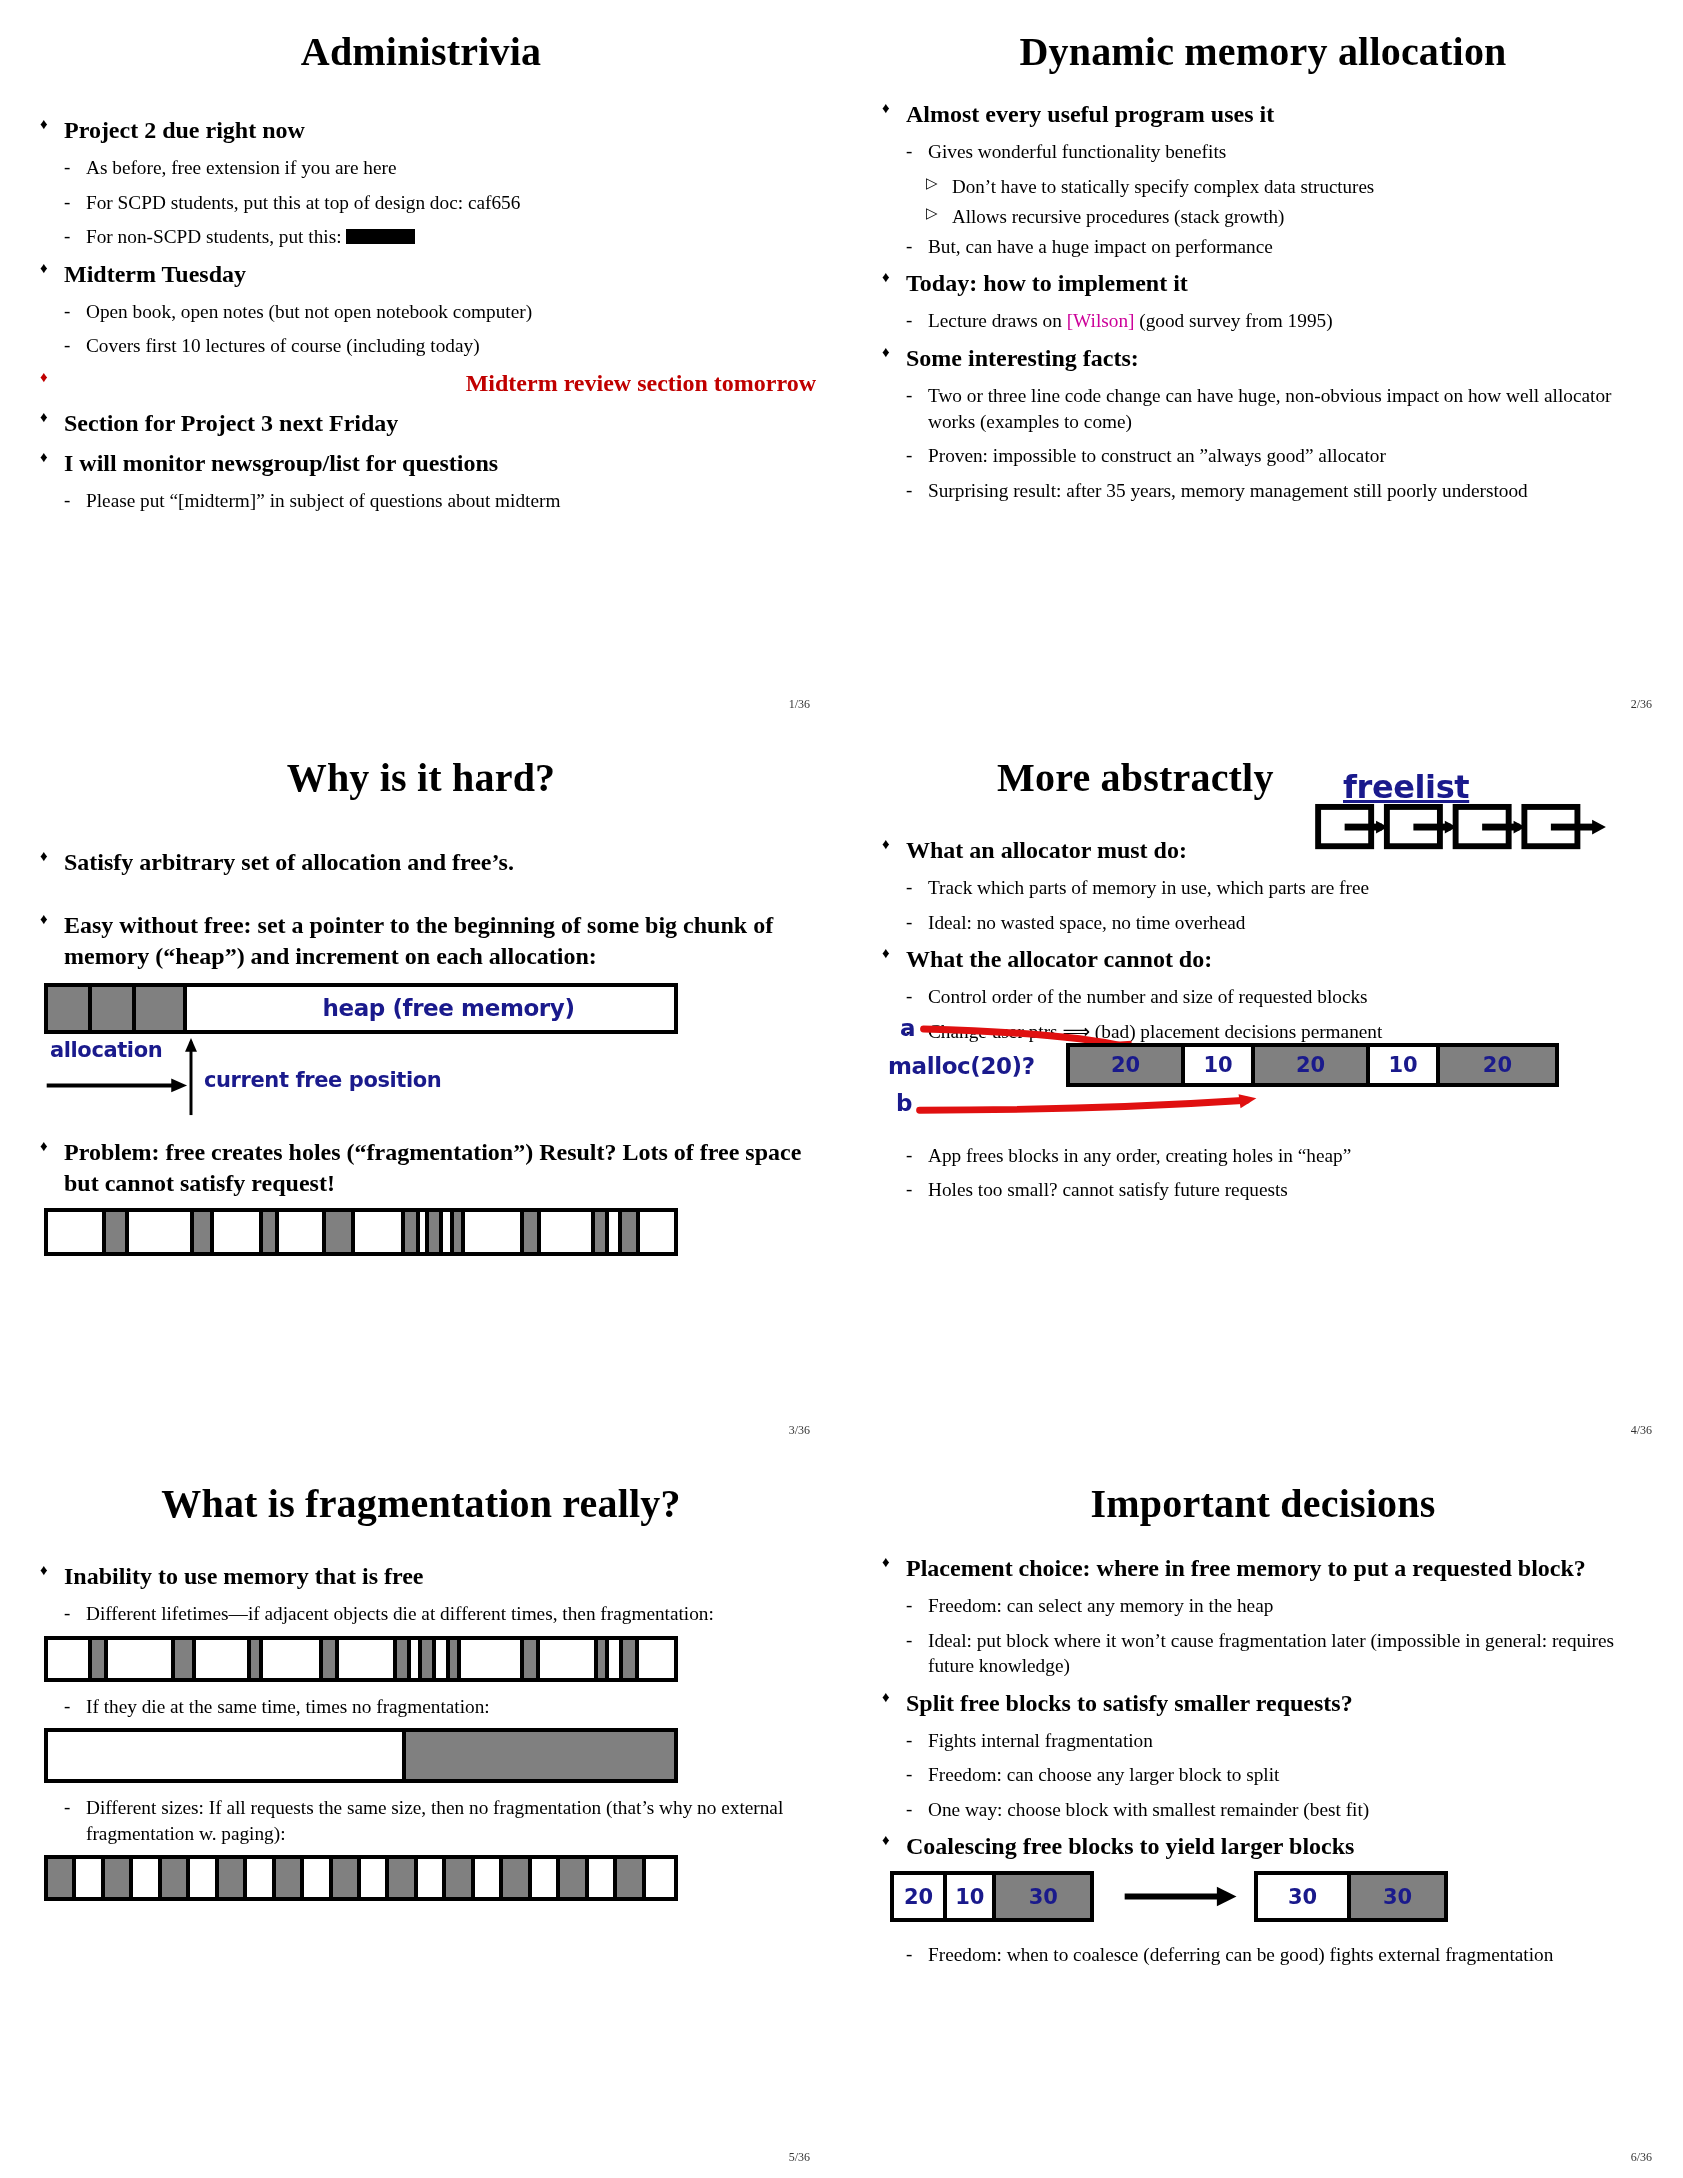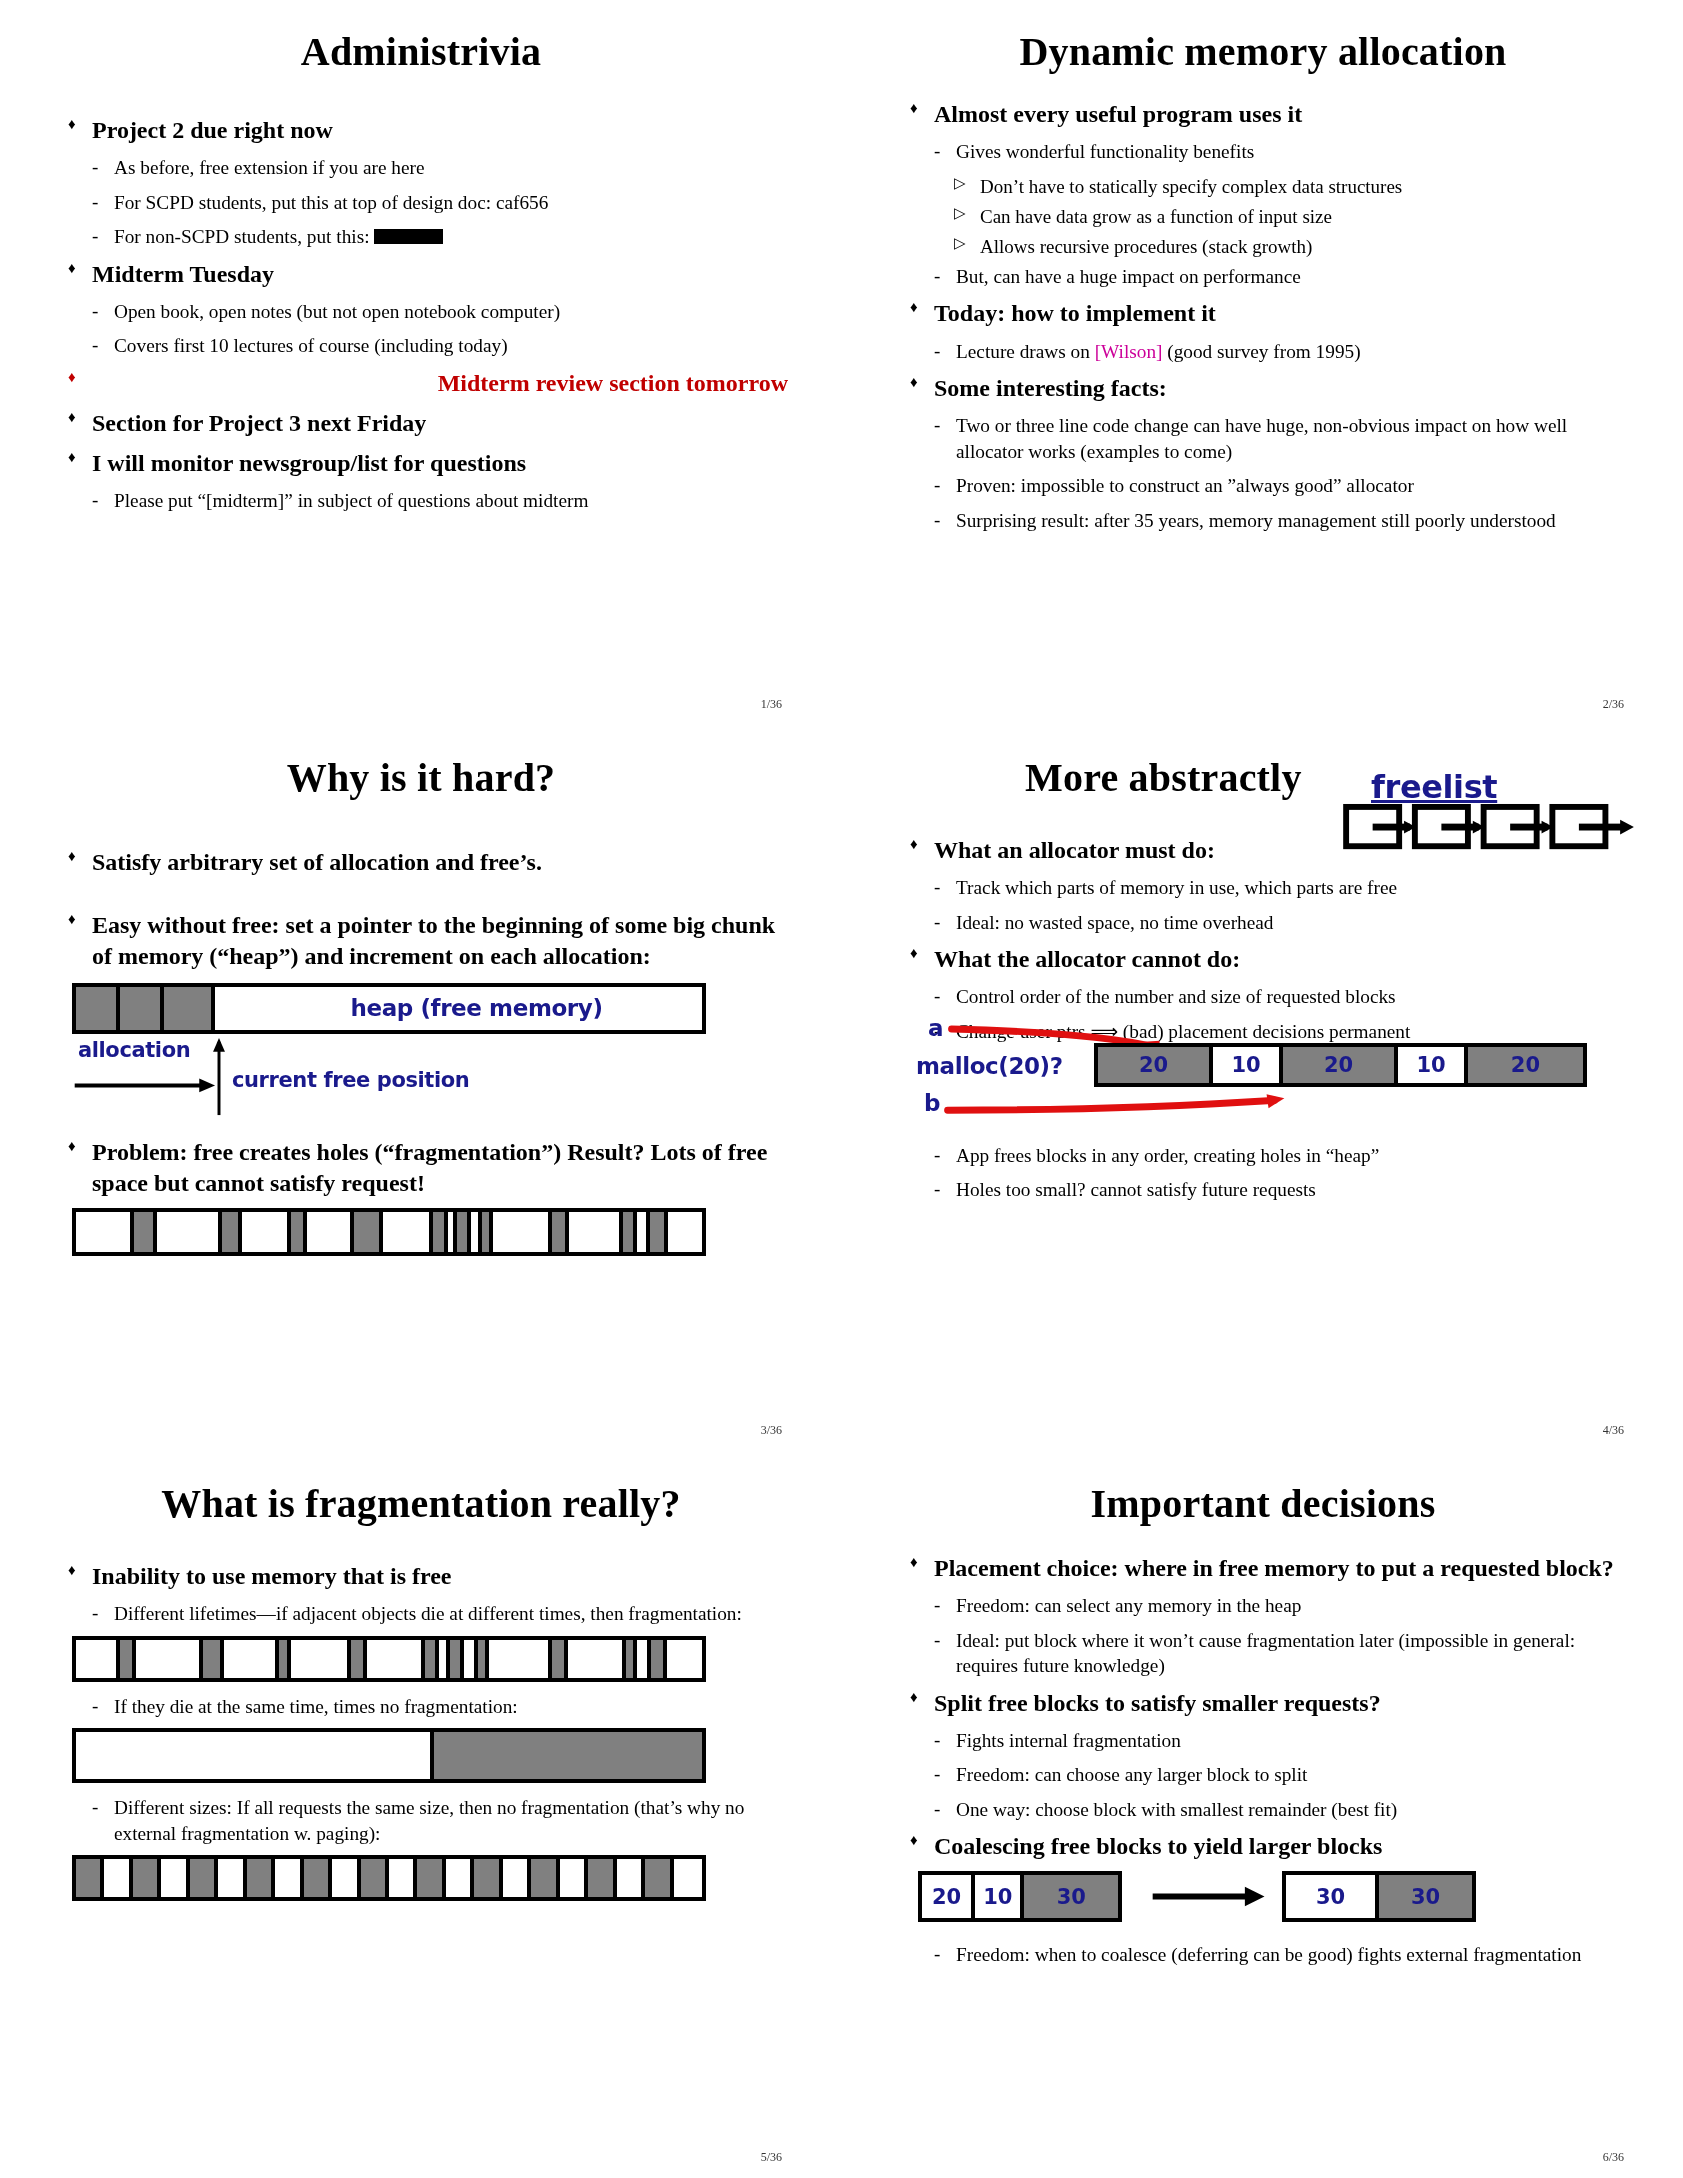--- a/index.html
+++ b/index.html
@@ -7,7 +7,7 @@
   .page{position:relative;width:1683px;height:2178px;box-sizing:border-box;}
   .grid{position:absolute;left:0;top:0;width:1683px;height:2178px;
         display:grid;grid-template-columns:842px 842px;grid-template-rows:726px 726px 727px;}
-  .slide{position:relative;box-sizing:border-box;padding:0 54px;}
+  .slide{position:relative;box-sizing:border-box;padding:0 26px;}
   .slide-inner{position:relative;width:100%;height:100%;}
   h1.title{font-family:"Liberation Serif",serif;font-weight:bold;font-size:40px;
            text-align:center;margin:0;padding-top:28px;letter-spacing:0.2px;}

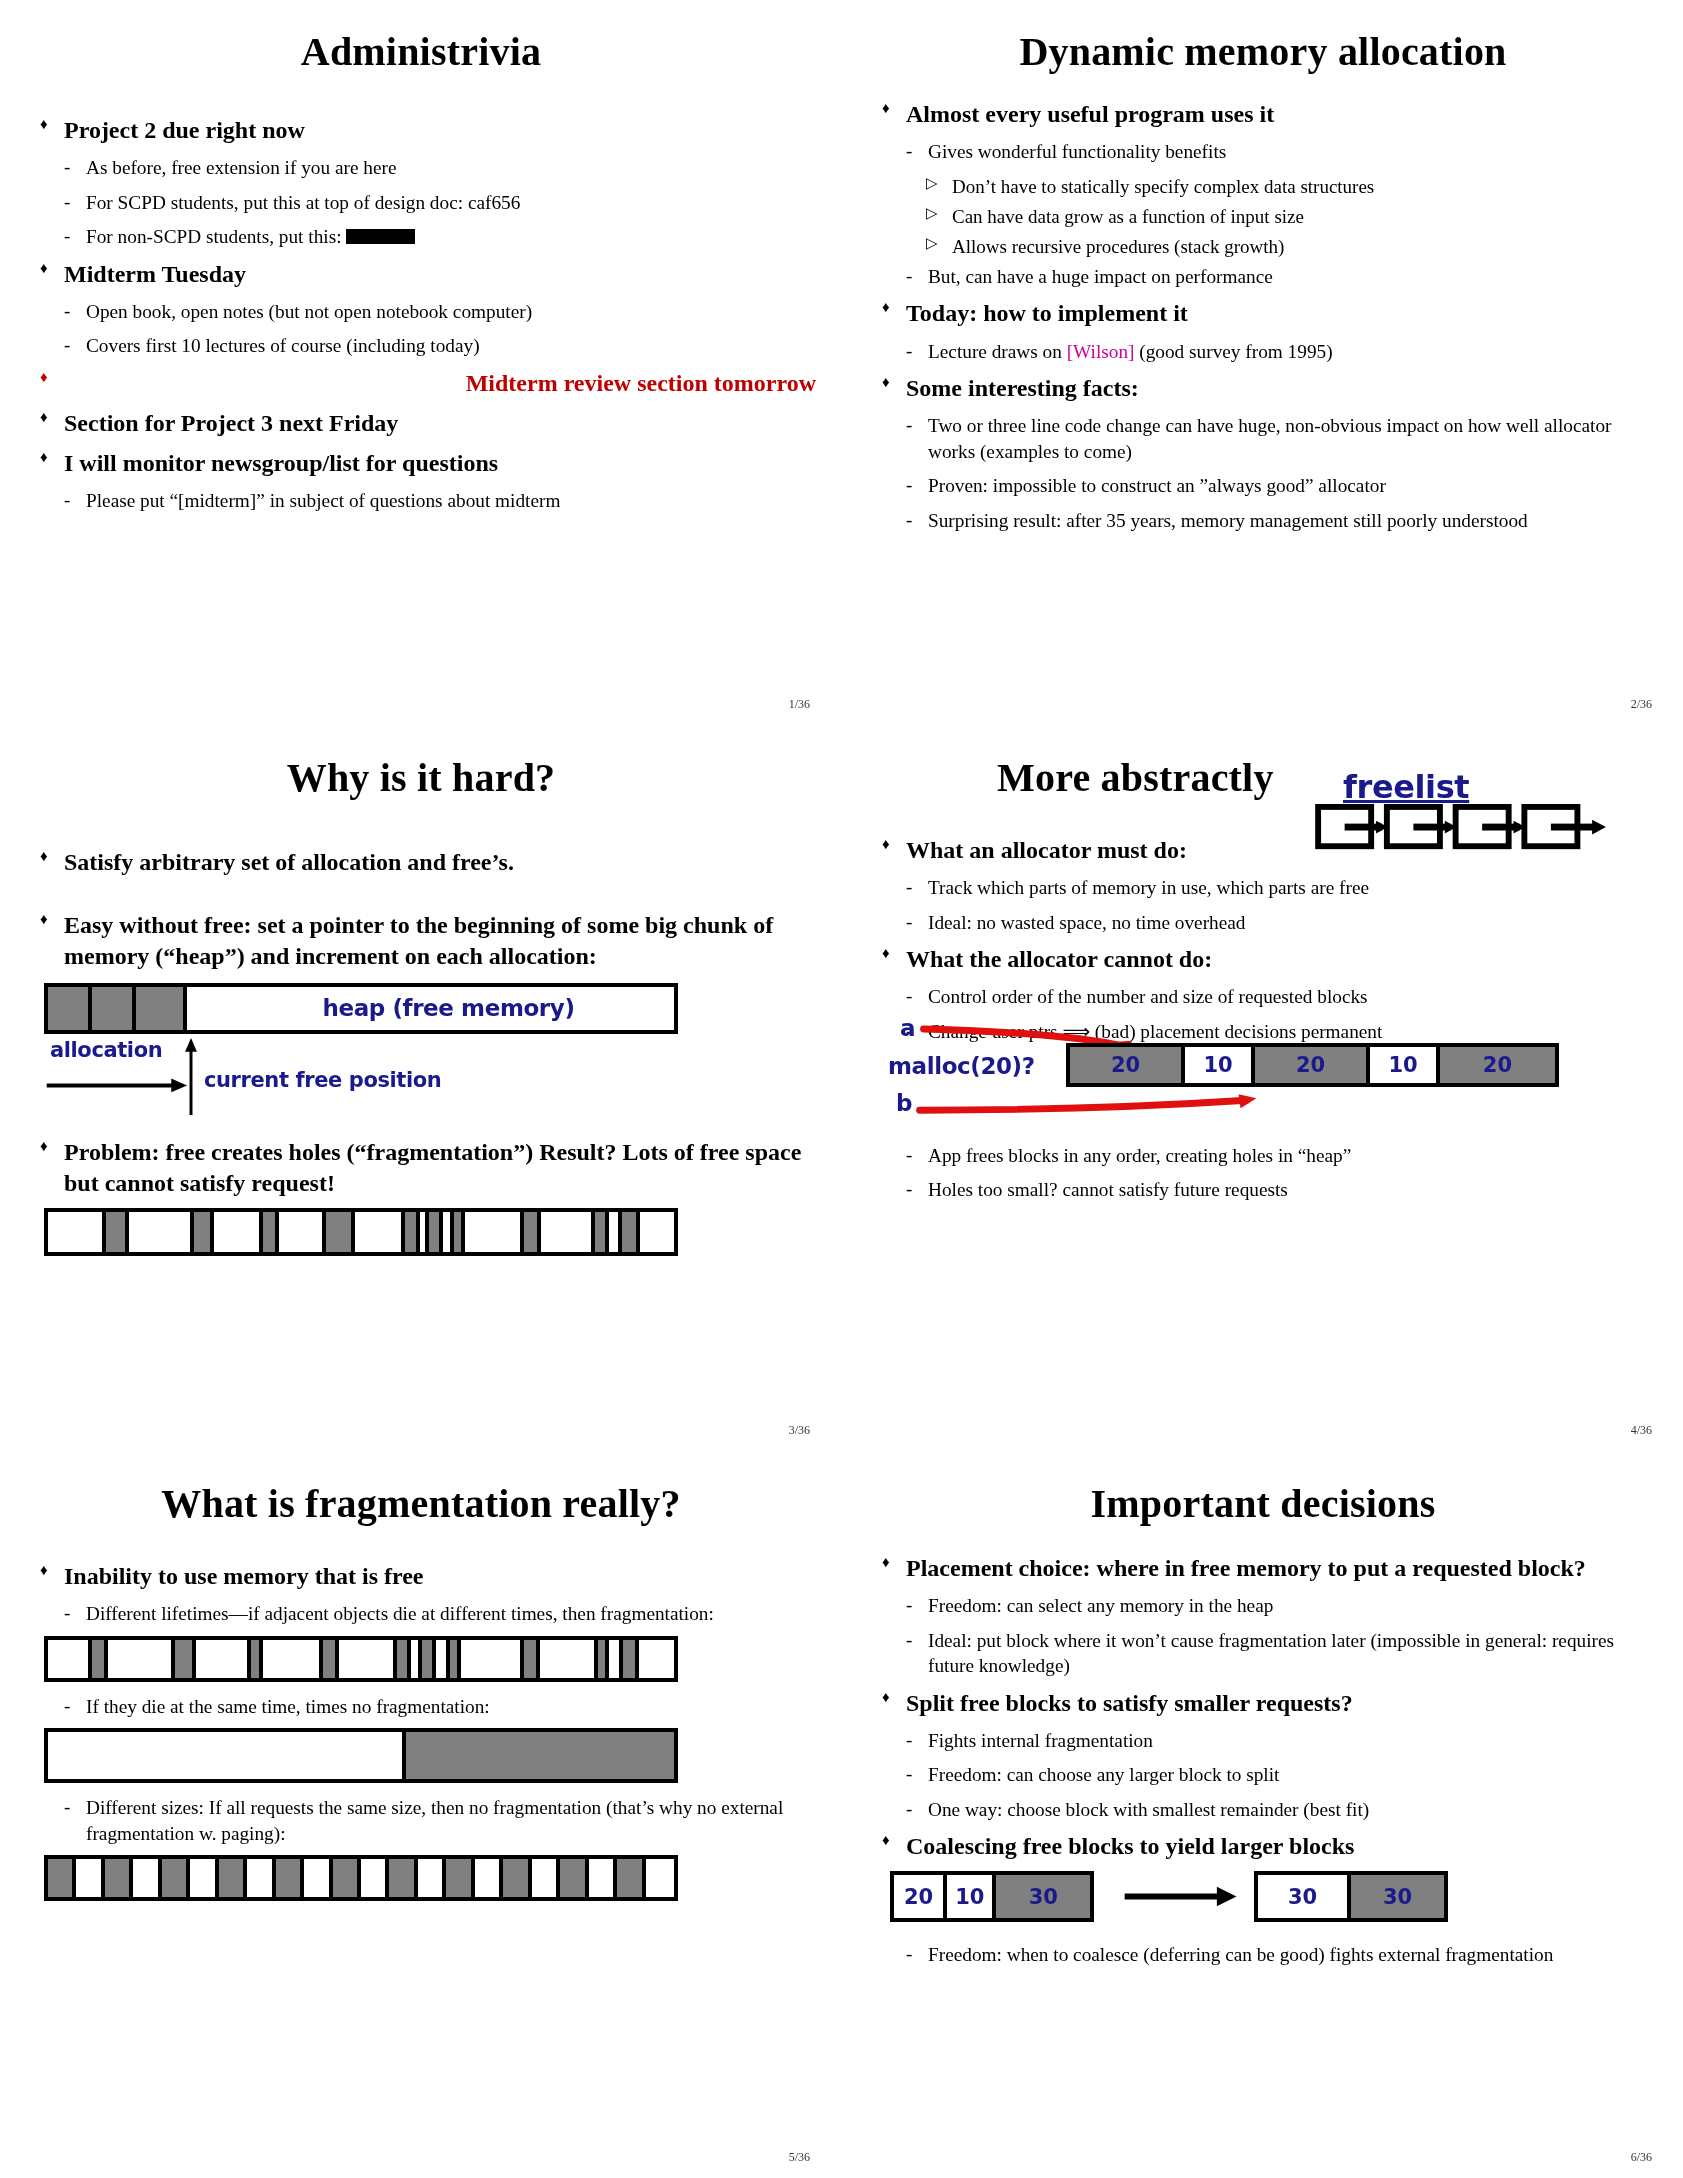--- a/index.html
+++ b/index.html
@@ -83,7 +83,6 @@
       <li class="b2">Gives wonderful functionality benefits</li>
       <ul class="lvl3">
         <li class="b3">Don’t have to statically specify complex data structures</li>
-        <li class="b3">Can have data grow as a function of input size</li>
         <li class="b3">Allows recursive procedures (stack growth)</li>
       </ul>
       <li class="b2">But, can have a huge impact on performance</li>

